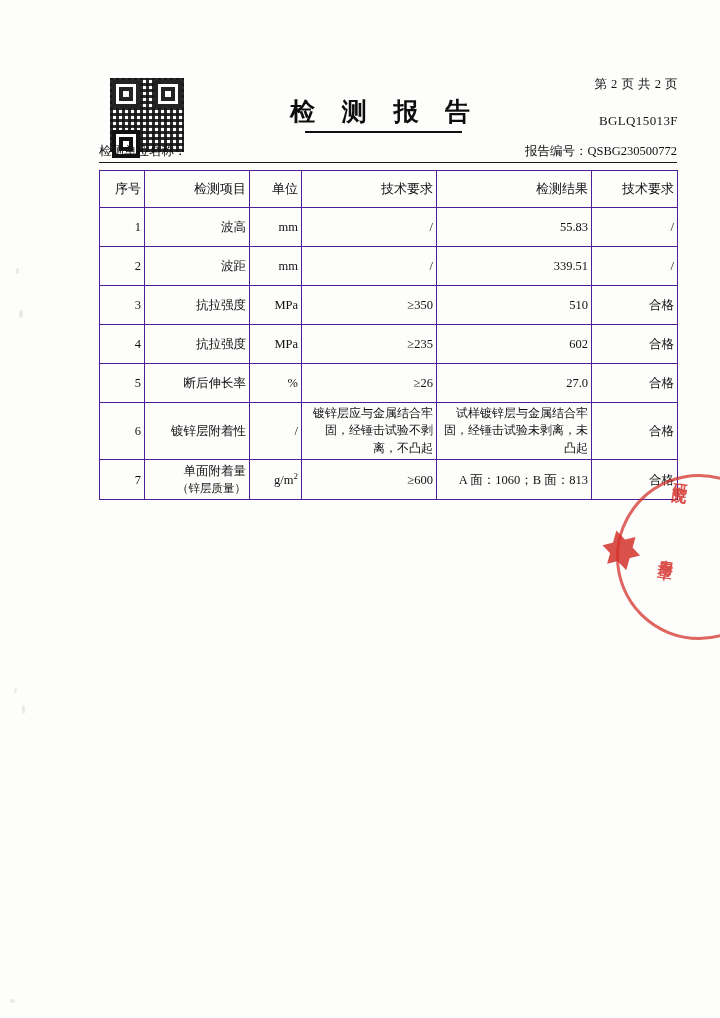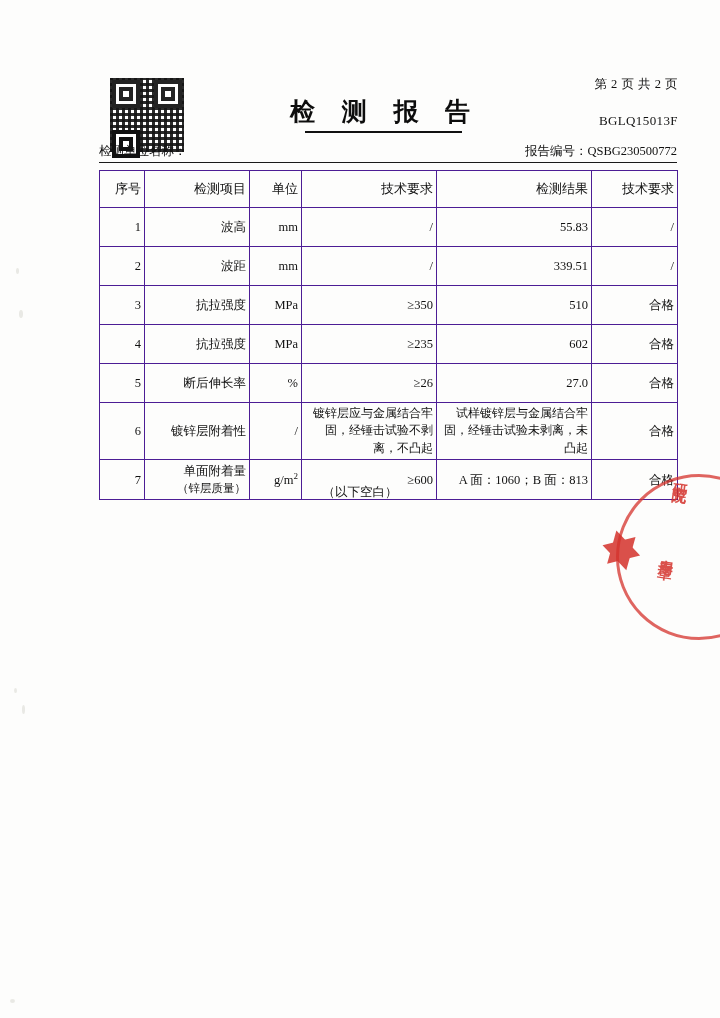--- a/index.html
+++ b/index.html
@@ -330,7 +330,6 @@
     </tbody>
   </table>
 
-  <div class="blank-note">（以下空白）</div>
 
   <div class="seal">
     <div class="ring"></div>

